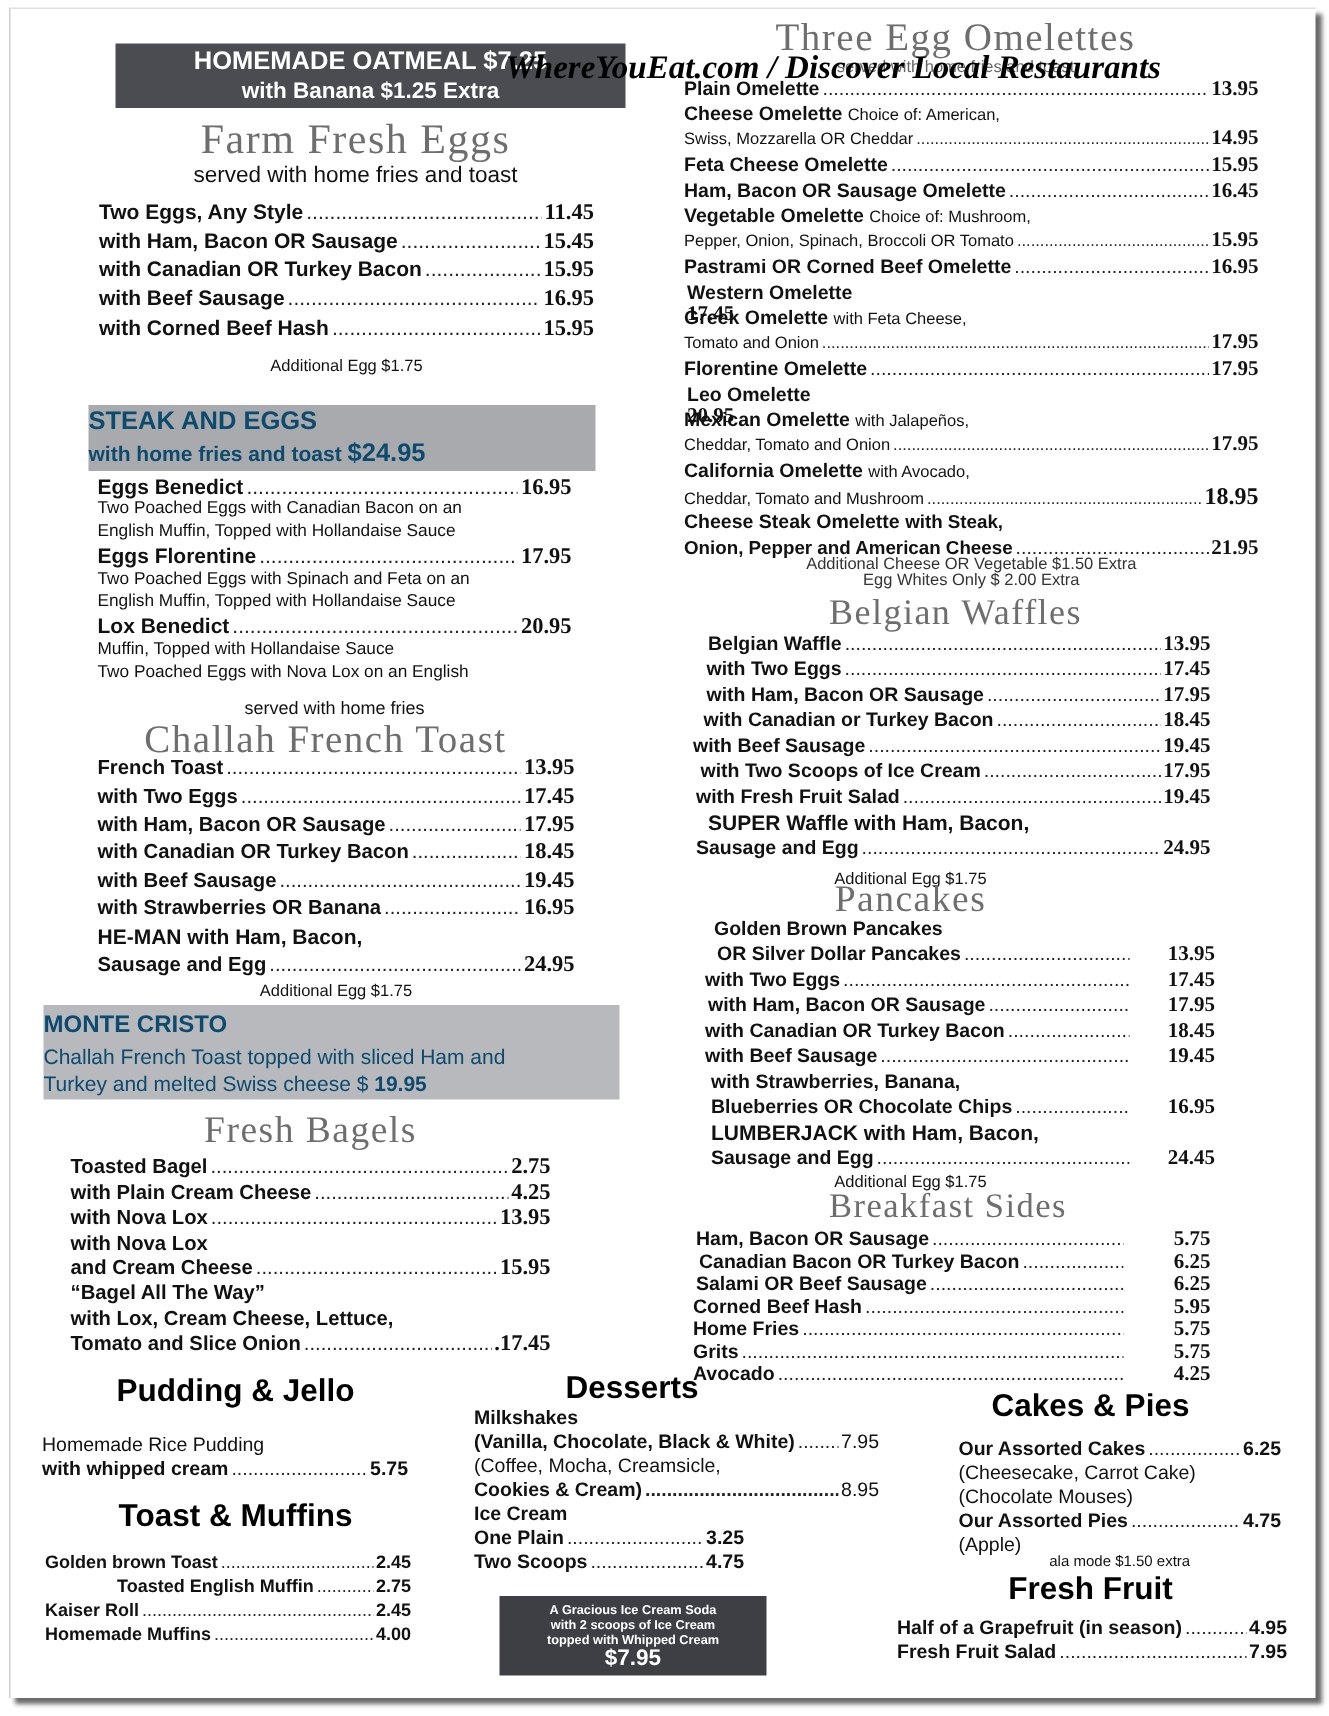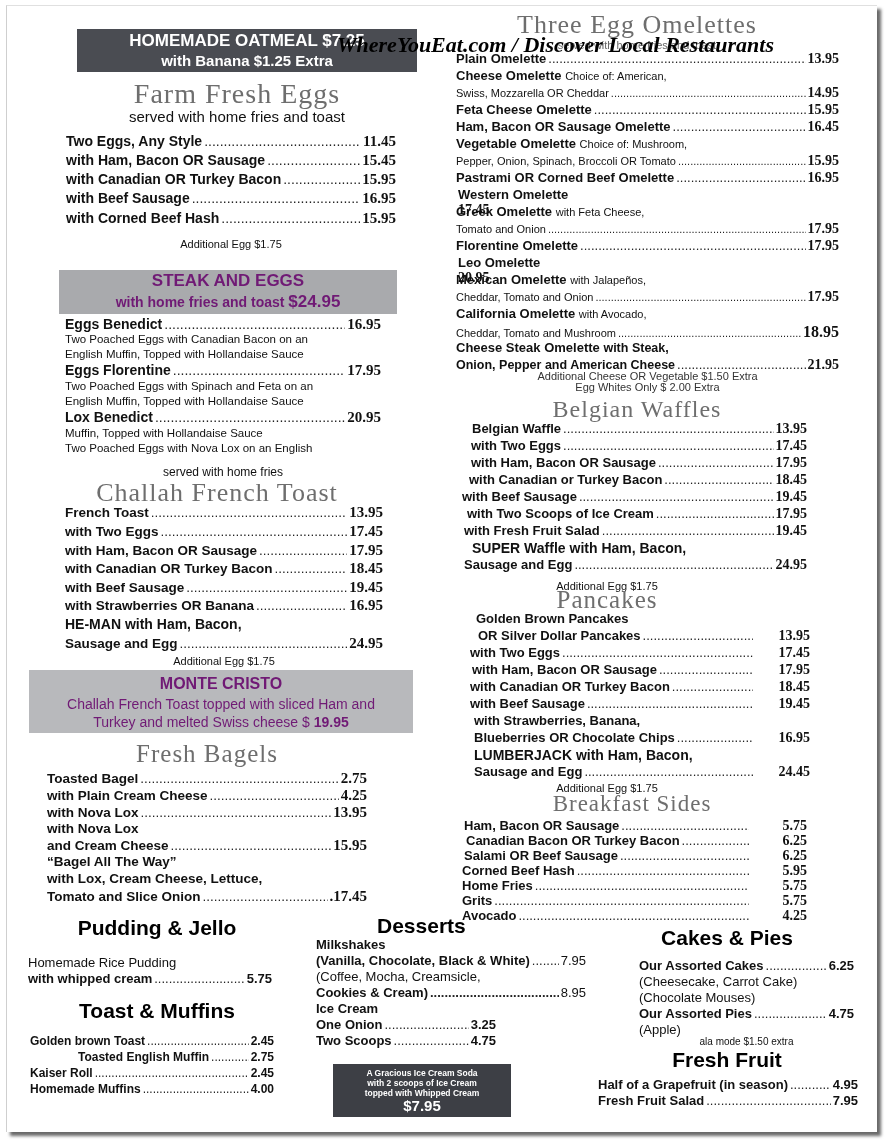--- a/index.html
+++ b/index.html
@@ -15,7 +15,7 @@
   .desc{white-space:nowrap;}
   .note{text-align:center;font-size:11px;white-space:nowrap;}
   .box-dark{background:#4a4c52;color:#fff;text-align:center;font-weight:bold;}
-  .box-gray{background:#b9b9bc;color:#701a75;text-align:center;}
+  .box-gray{background:#b9b9bc;color:#0c4a6e;text-align:left;}
   .watermark{font-family:"Liberation Serif",serif;font-style:italic;font-weight:bold;font-size:22px;color:#000;white-space:nowrap;}
   .h-sans{font-weight:bold;color:#000;white-space:nowrap;text-align:center;}
   .plain{font-weight:normal;}

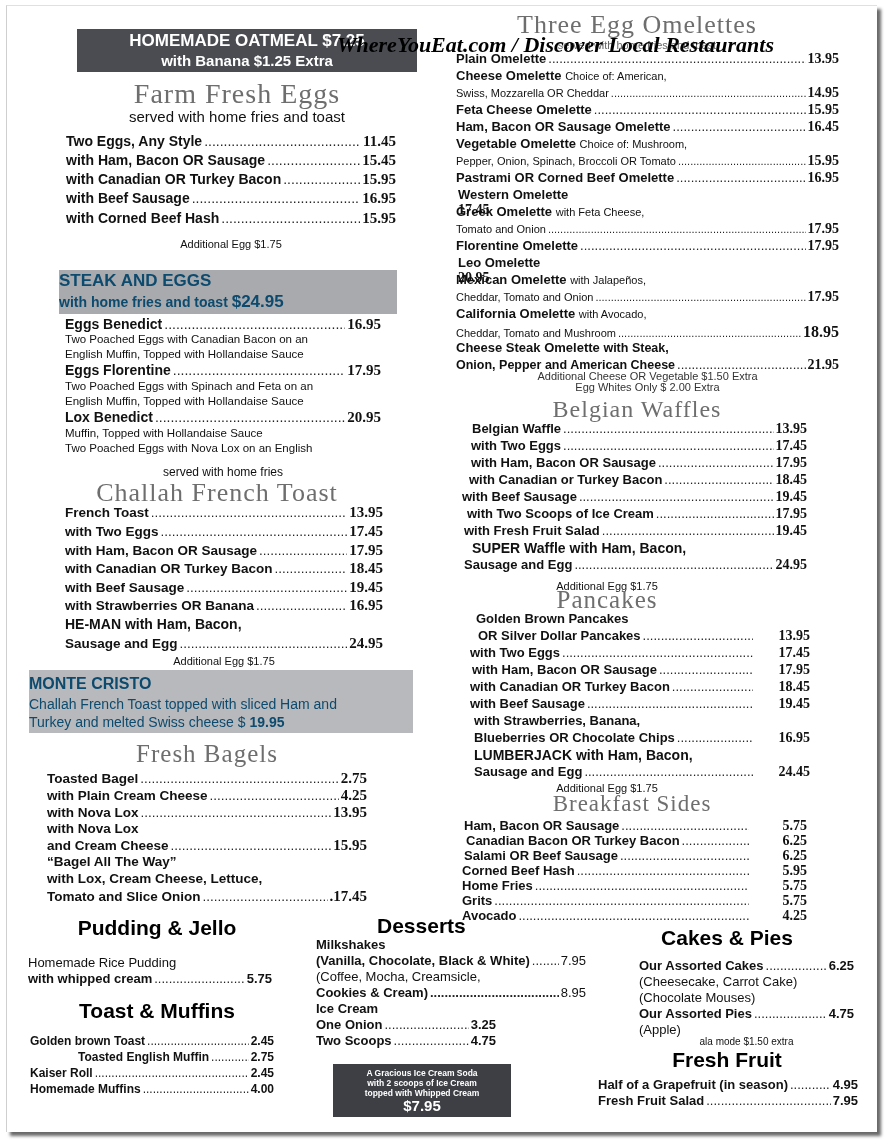--- a/index.html
+++ b/index.html
@@ -223,7 +223,7 @@
       </div>
     <div style="font-weight:bold;height:16px;">Ice Cream</div>
     <div class="row" style="height:16px;width:180px;">
-        <span class="name plain">One Onion</span>
+        <span class="name plain">One Plain</span>
         <span class="dots"></span>
         <b>3.25</b>
       </div>

